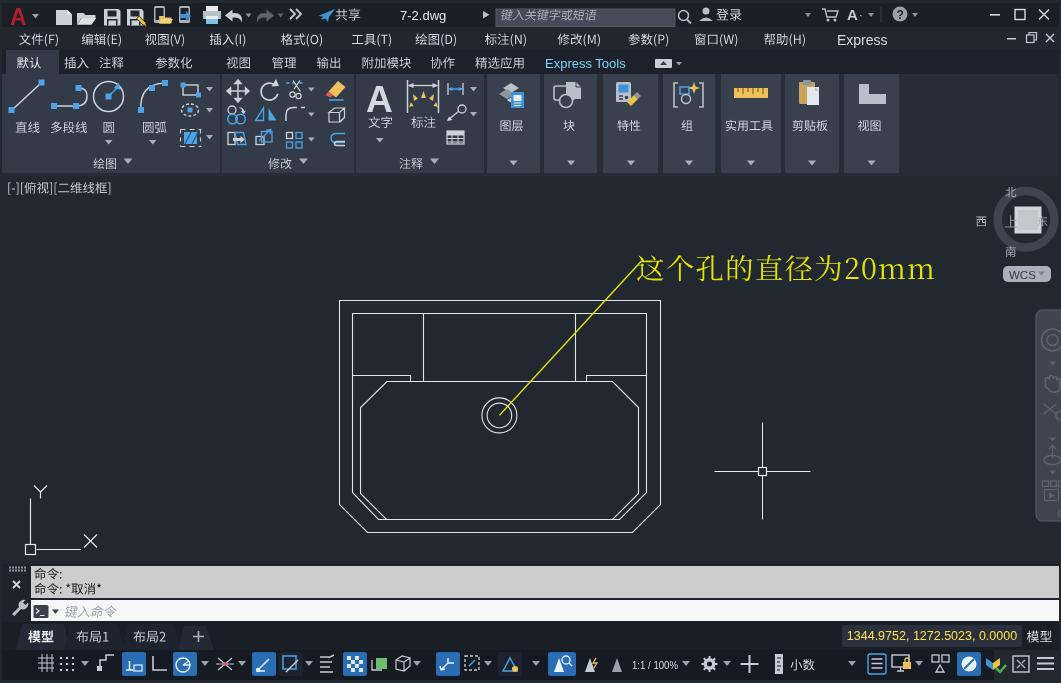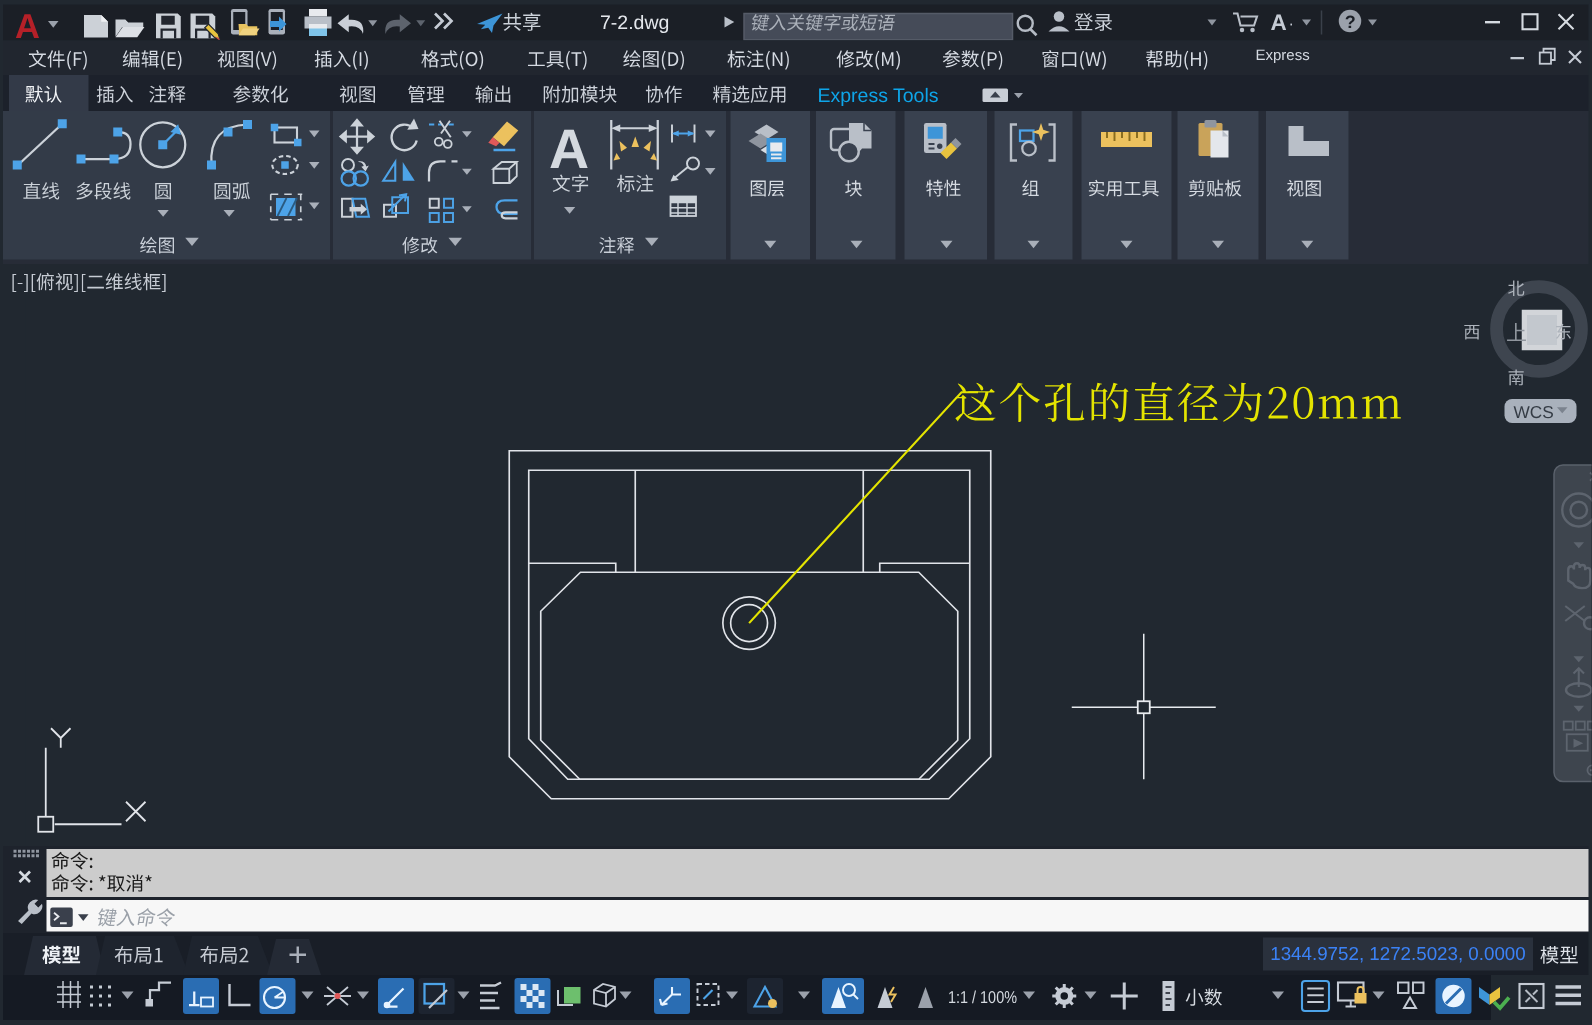--- a/index.html
+++ b/index.html
@@ -11,7 +11,7 @@
   
   #titlebar { left:2px; top:3px; width:1057px; height:24px; background:#1b1f26; color:#cdd2da; }
   
-  #menubar { left:2px; top:27px; width:1057px; height:23px; background:#21262f; color:#d5dae2; font-size:10px; }
+  #menubar { left:2px; top:27px; width:1057px; height:23px; background:#21262f; color:#d5dae2; font-size:14px; }
   #menubar span { position:absolute; top:5px; }
   
   #rtabs { left:2px; top:50px; width:1057px; height:24px; background:#1c212b; color:#0ea5e9; font-size:13px; }

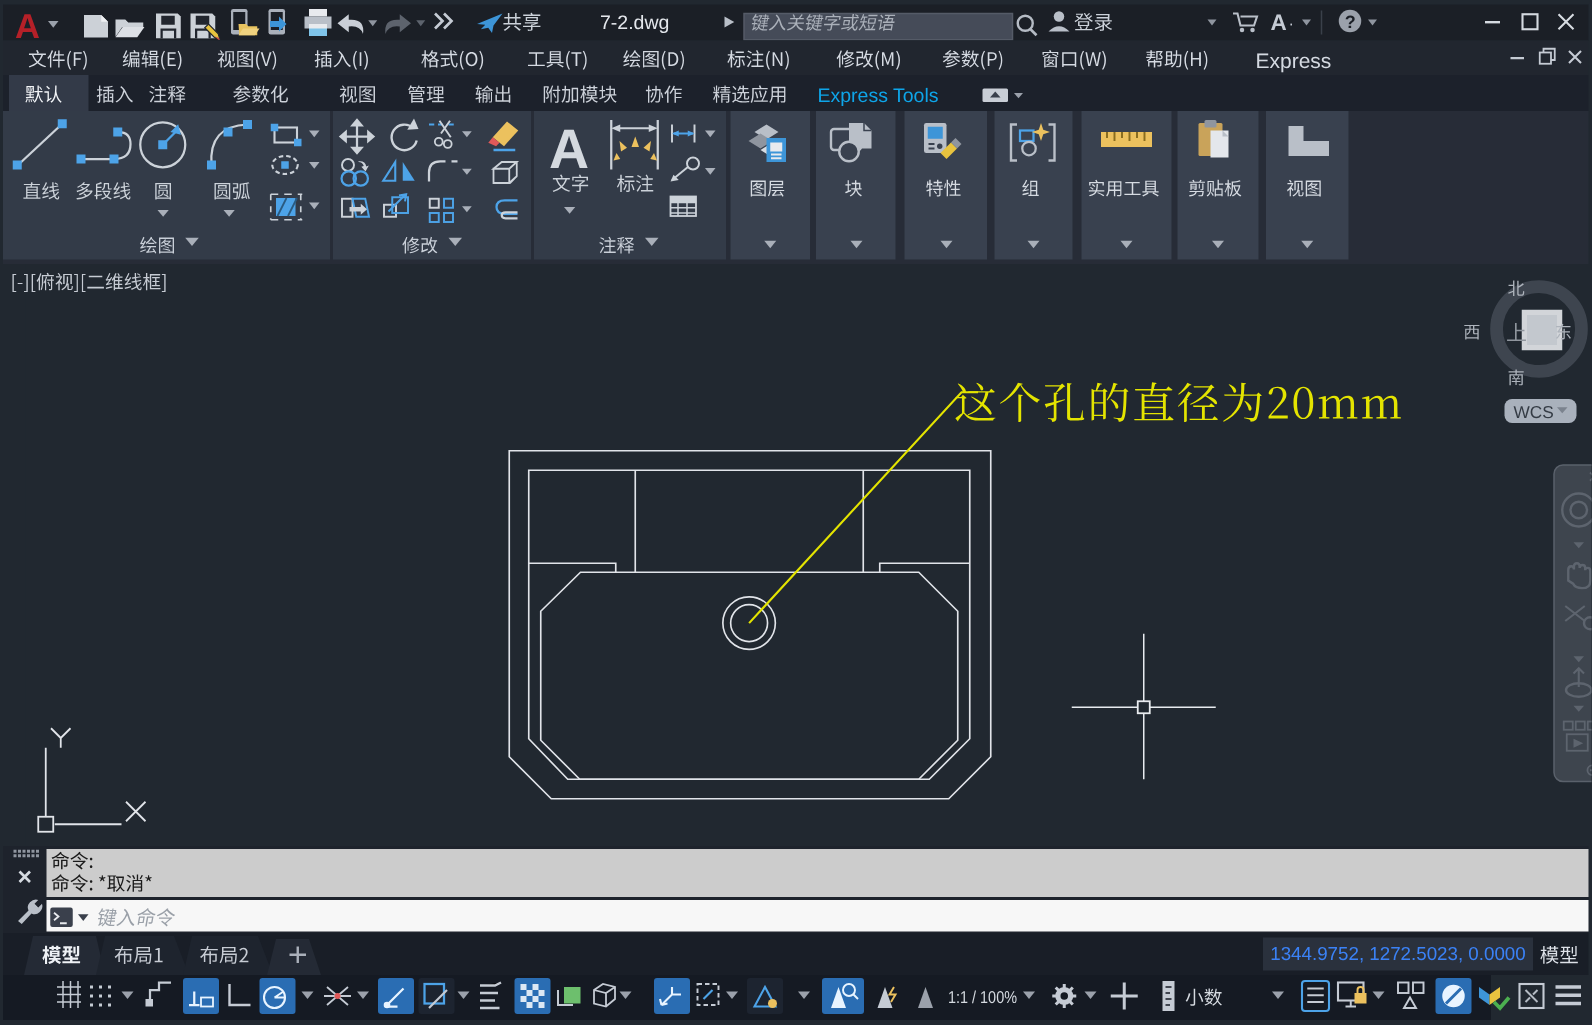--- a/index.html
+++ b/index.html
@@ -14,7 +14,7 @@
   #menubar { left:2px; top:27px; width:1057px; height:23px; background:#21262f; color:#d5dae2; font-size:14px; }
   #menubar span { position:absolute; top:5px; }
   
-  #rtabs { left:2px; top:50px; width:1057px; height:24px; background:#1c212b; color:#0ea5e9; font-size:13px; }
+  #rtabs { left:2px; top:50px; width:1057px; height:24px; background:#1c212b; color:#7dd3fc; font-size:13px; }
   #rtabs span { position:absolute; top:5.5px; }
   #rtabs .active { background:#333a48; color:#fff; top:0; height:24px; padding-top:4px; }
   

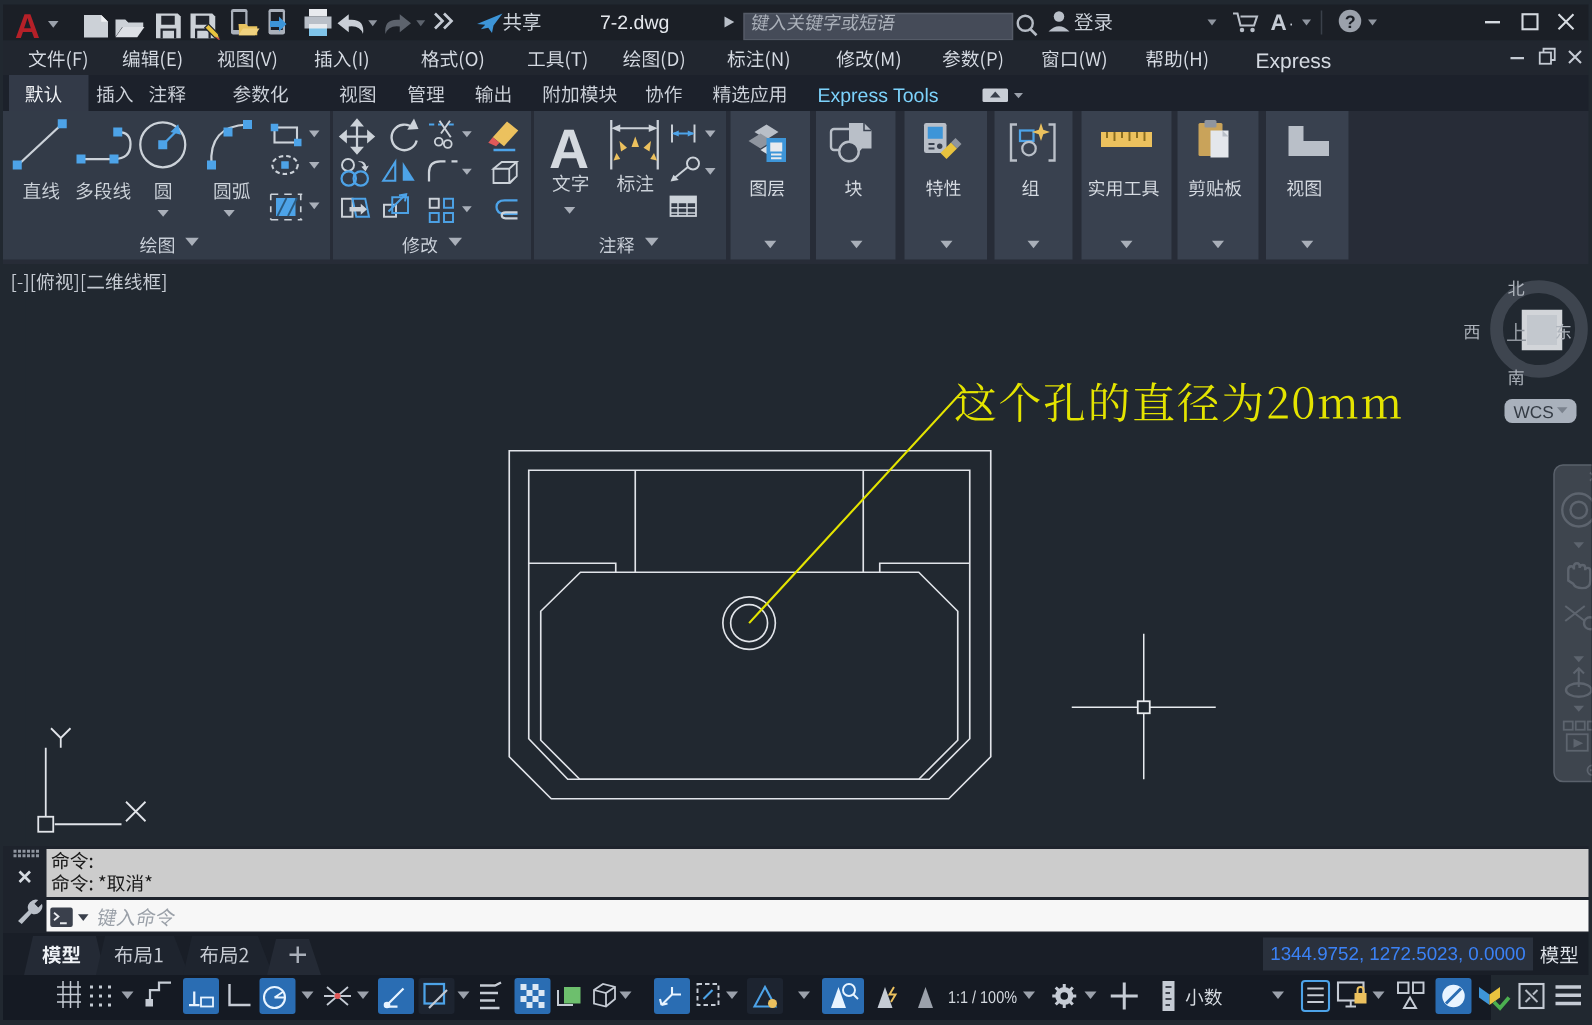--- a/index.html
+++ b/index.html
@@ -472,7 +472,7 @@
       <path d="M191 14.5 h11 m-5.5 -5.5 v11" stroke="#aab0ba" stroke-width="1.6"></path>
     </svg>
 
-    <span class="abs" style="left:840px;top:3px;width:180px;height:22px;background:#2a313d;color:#3b82f6;font-size:12.5px;text-align:center;line-height:22px">1344.9752, 1272.5023, 0.0000</span>
+    <span class="abs" style="left:840px;top:3px;width:180px;height:22px;background:#2a313d;color:#fde047;font-size:12.5px;text-align:center;line-height:22px">1344.9752, 1272.5023, 0.0000</span>
 
   </div>
 

